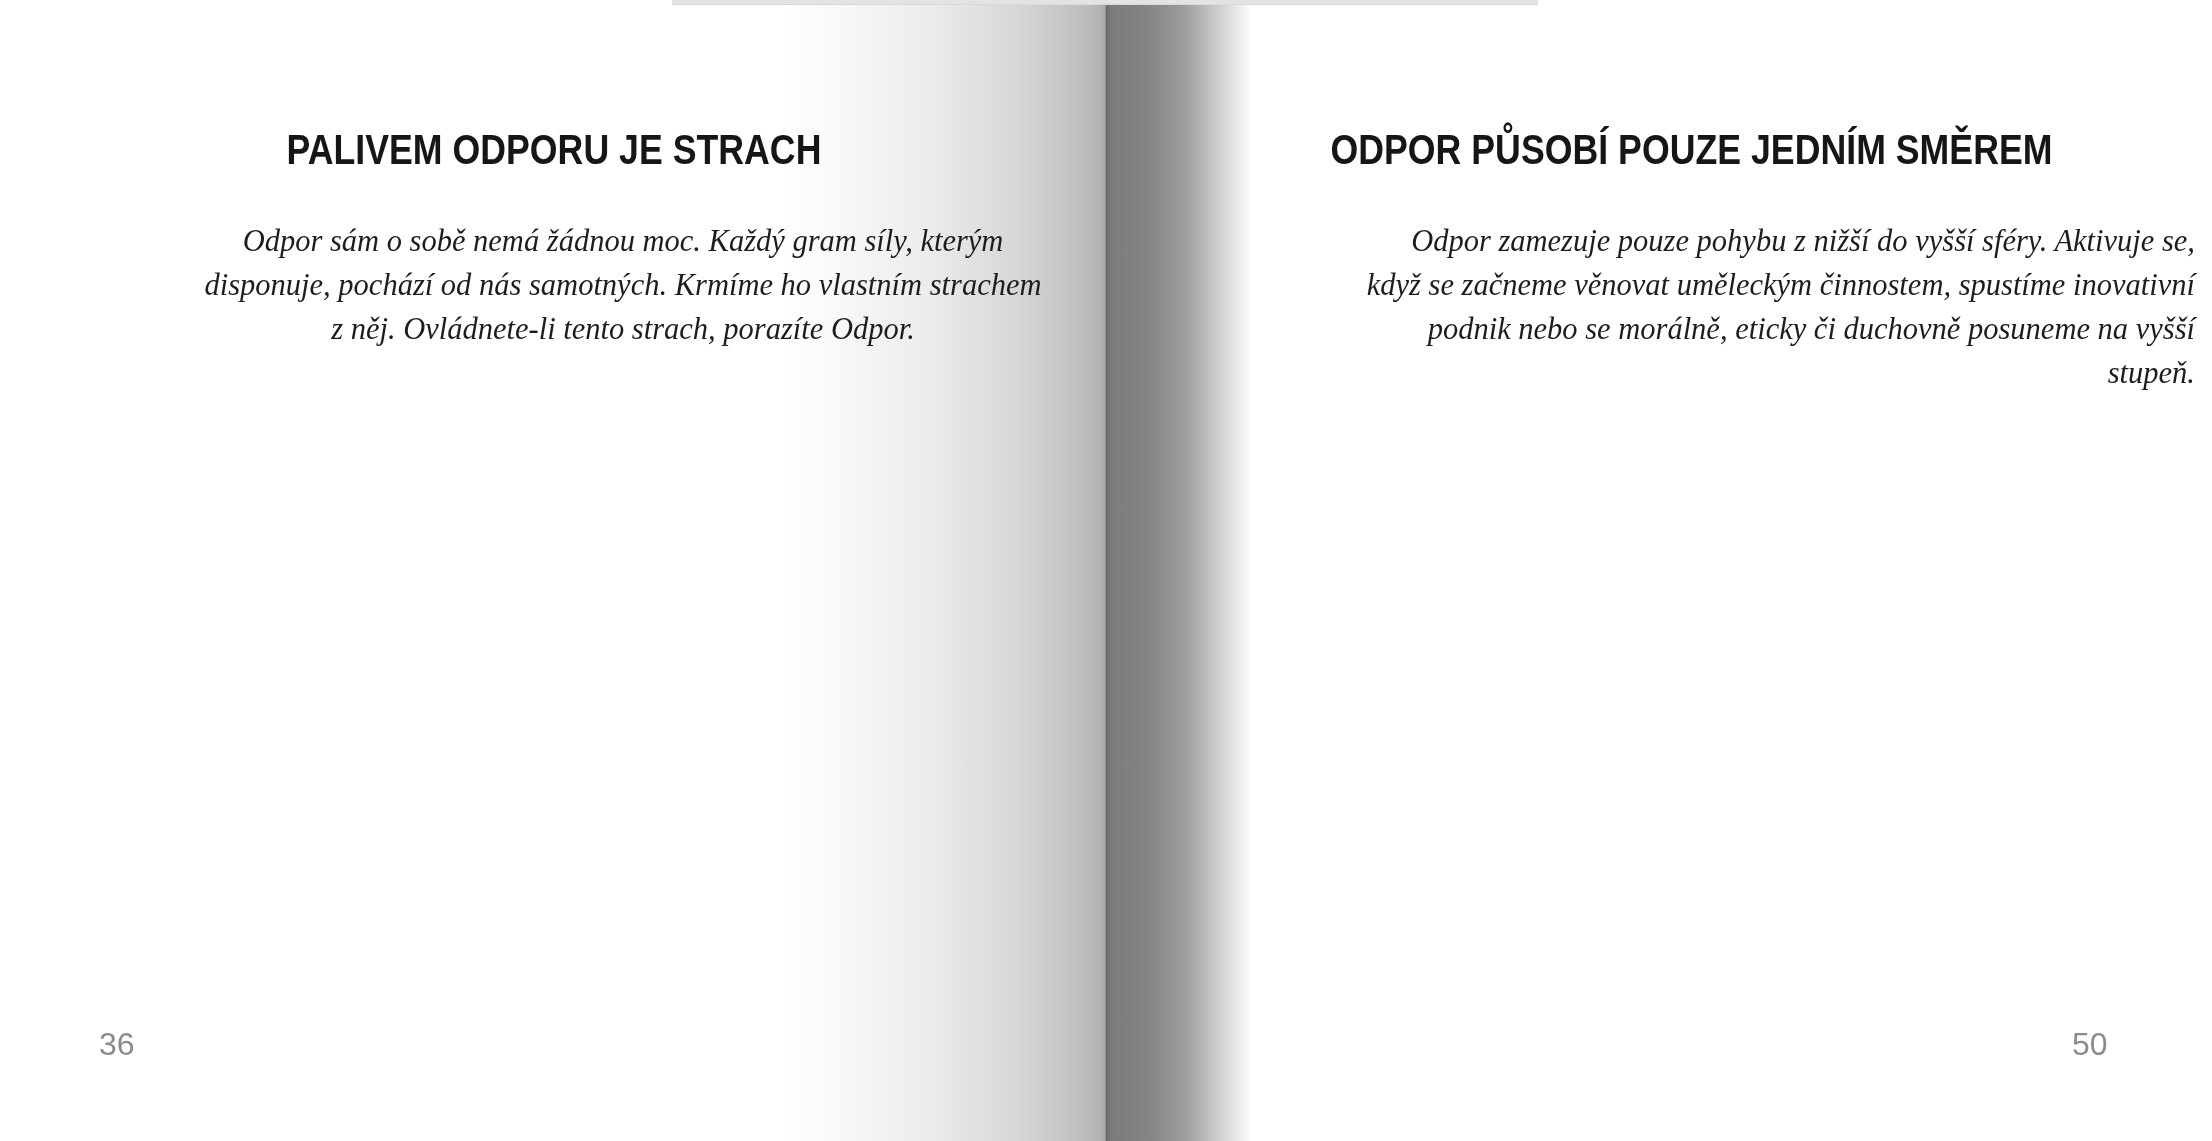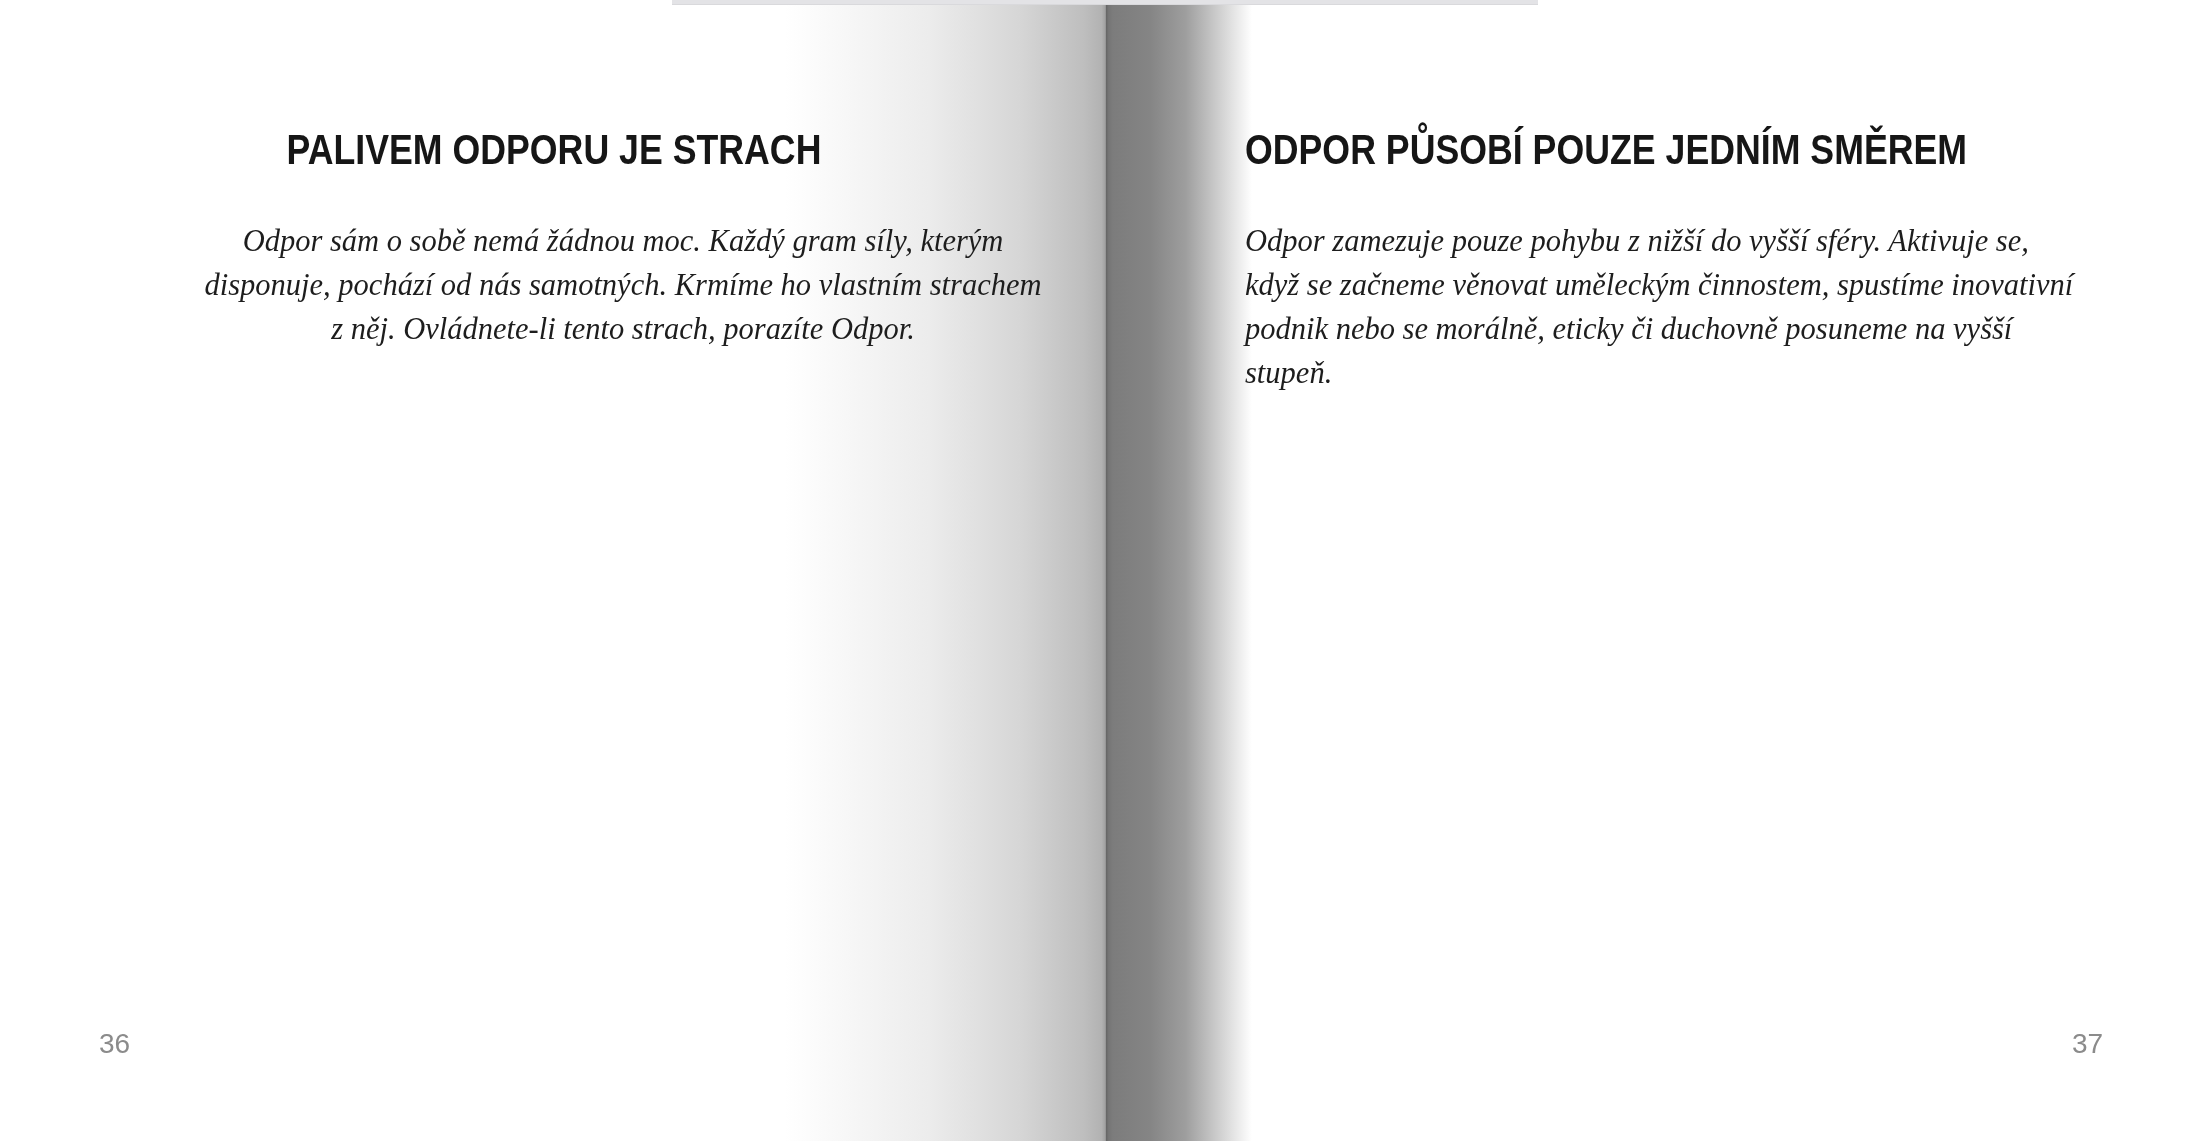--- a/index.html
+++ b/index.html
@@ -59,7 +59,7 @@
     z-index: 2;
   }
   .page-text.left  { left: 163px;  width: 920px; text-align: center; }
-  .page-text.right { left: 1245px; width: 950px; }
+  .page-text.right { left: 1245px; width: 950px; text-align: right; }
   h1.heading {
     margin: 0 0 47px 0;
     font-family: "Liberation Sans", sans-serif;

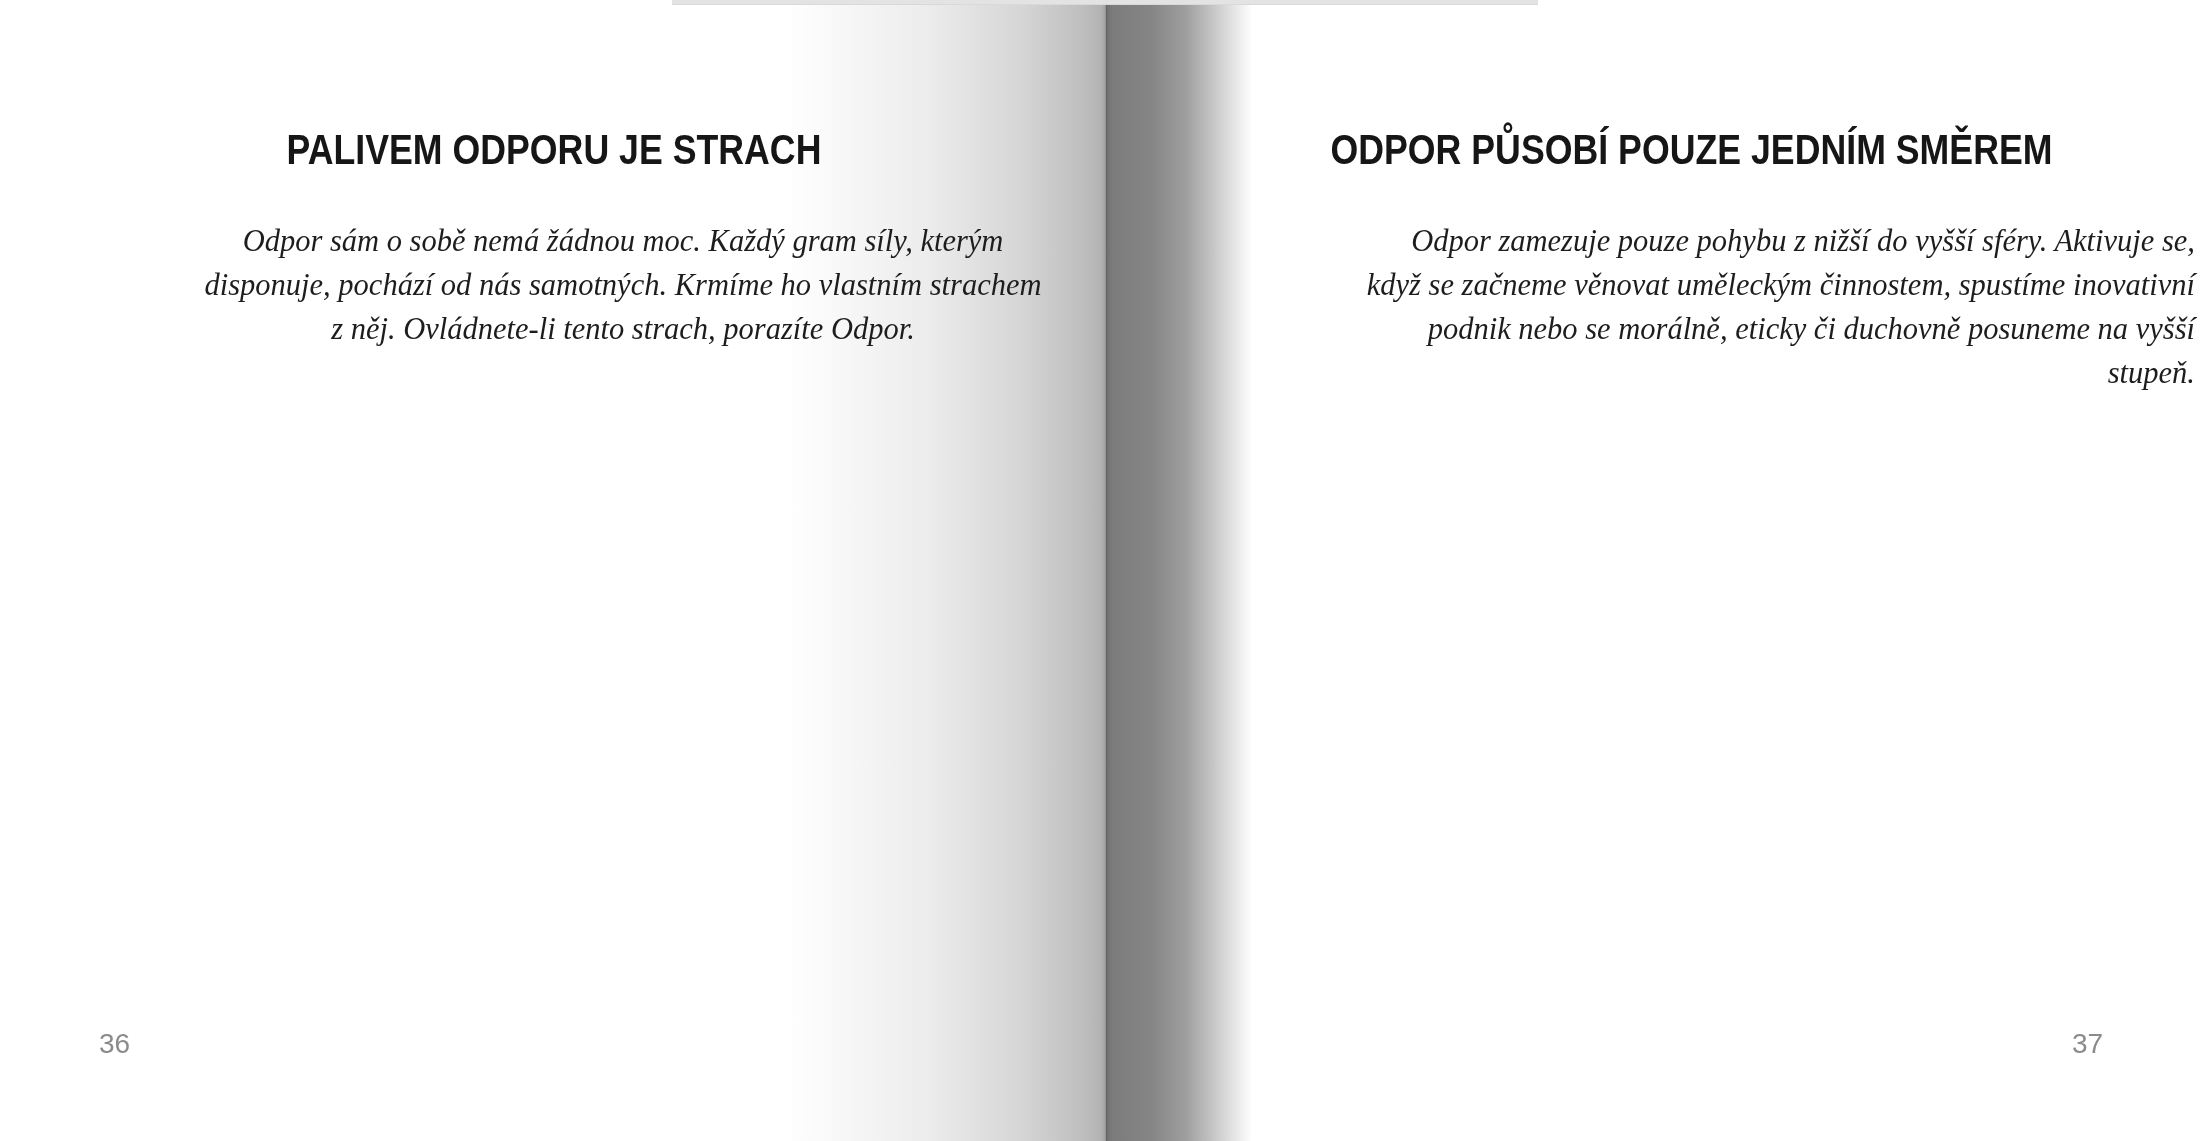--- a/index.html
+++ b/index.html
@@ -85,7 +85,7 @@
     top: 1028px;
     z-index: 2;
     font-family: "Liberation Sans", sans-serif;
-    font-size: 28px;
+    font-size: 32px;
     line-height: 32px;
     color: #8b8b8b;
   }

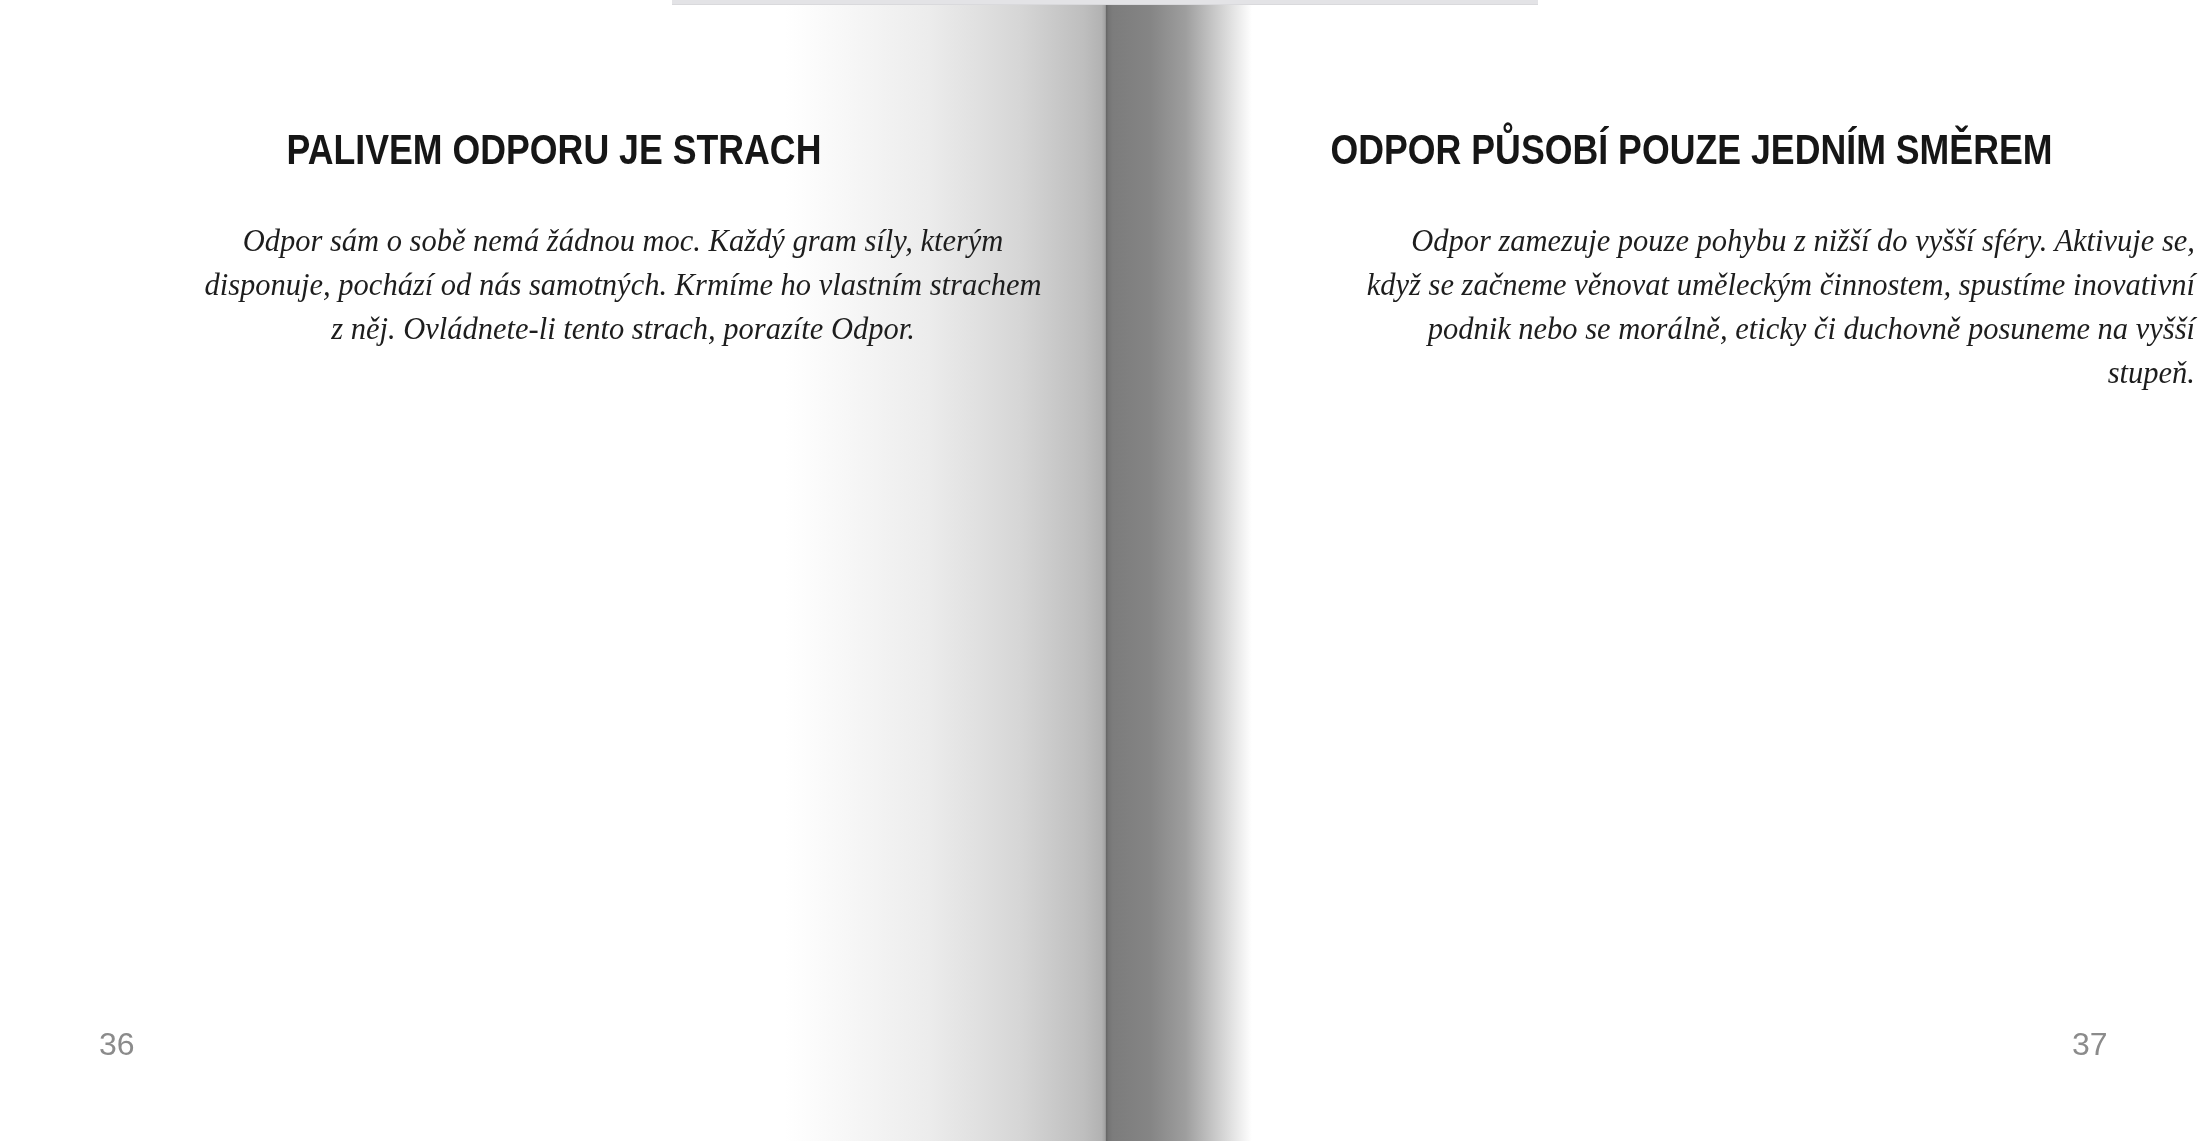--- a/index.html
+++ b/index.html
@@ -117,7 +117,7 @@
 
   <div class="pagenum left">36</div>
 
-  <div class="pagenum right">37</div>
+  <div class="pagenum right">50</div>
 
 </div>
 

